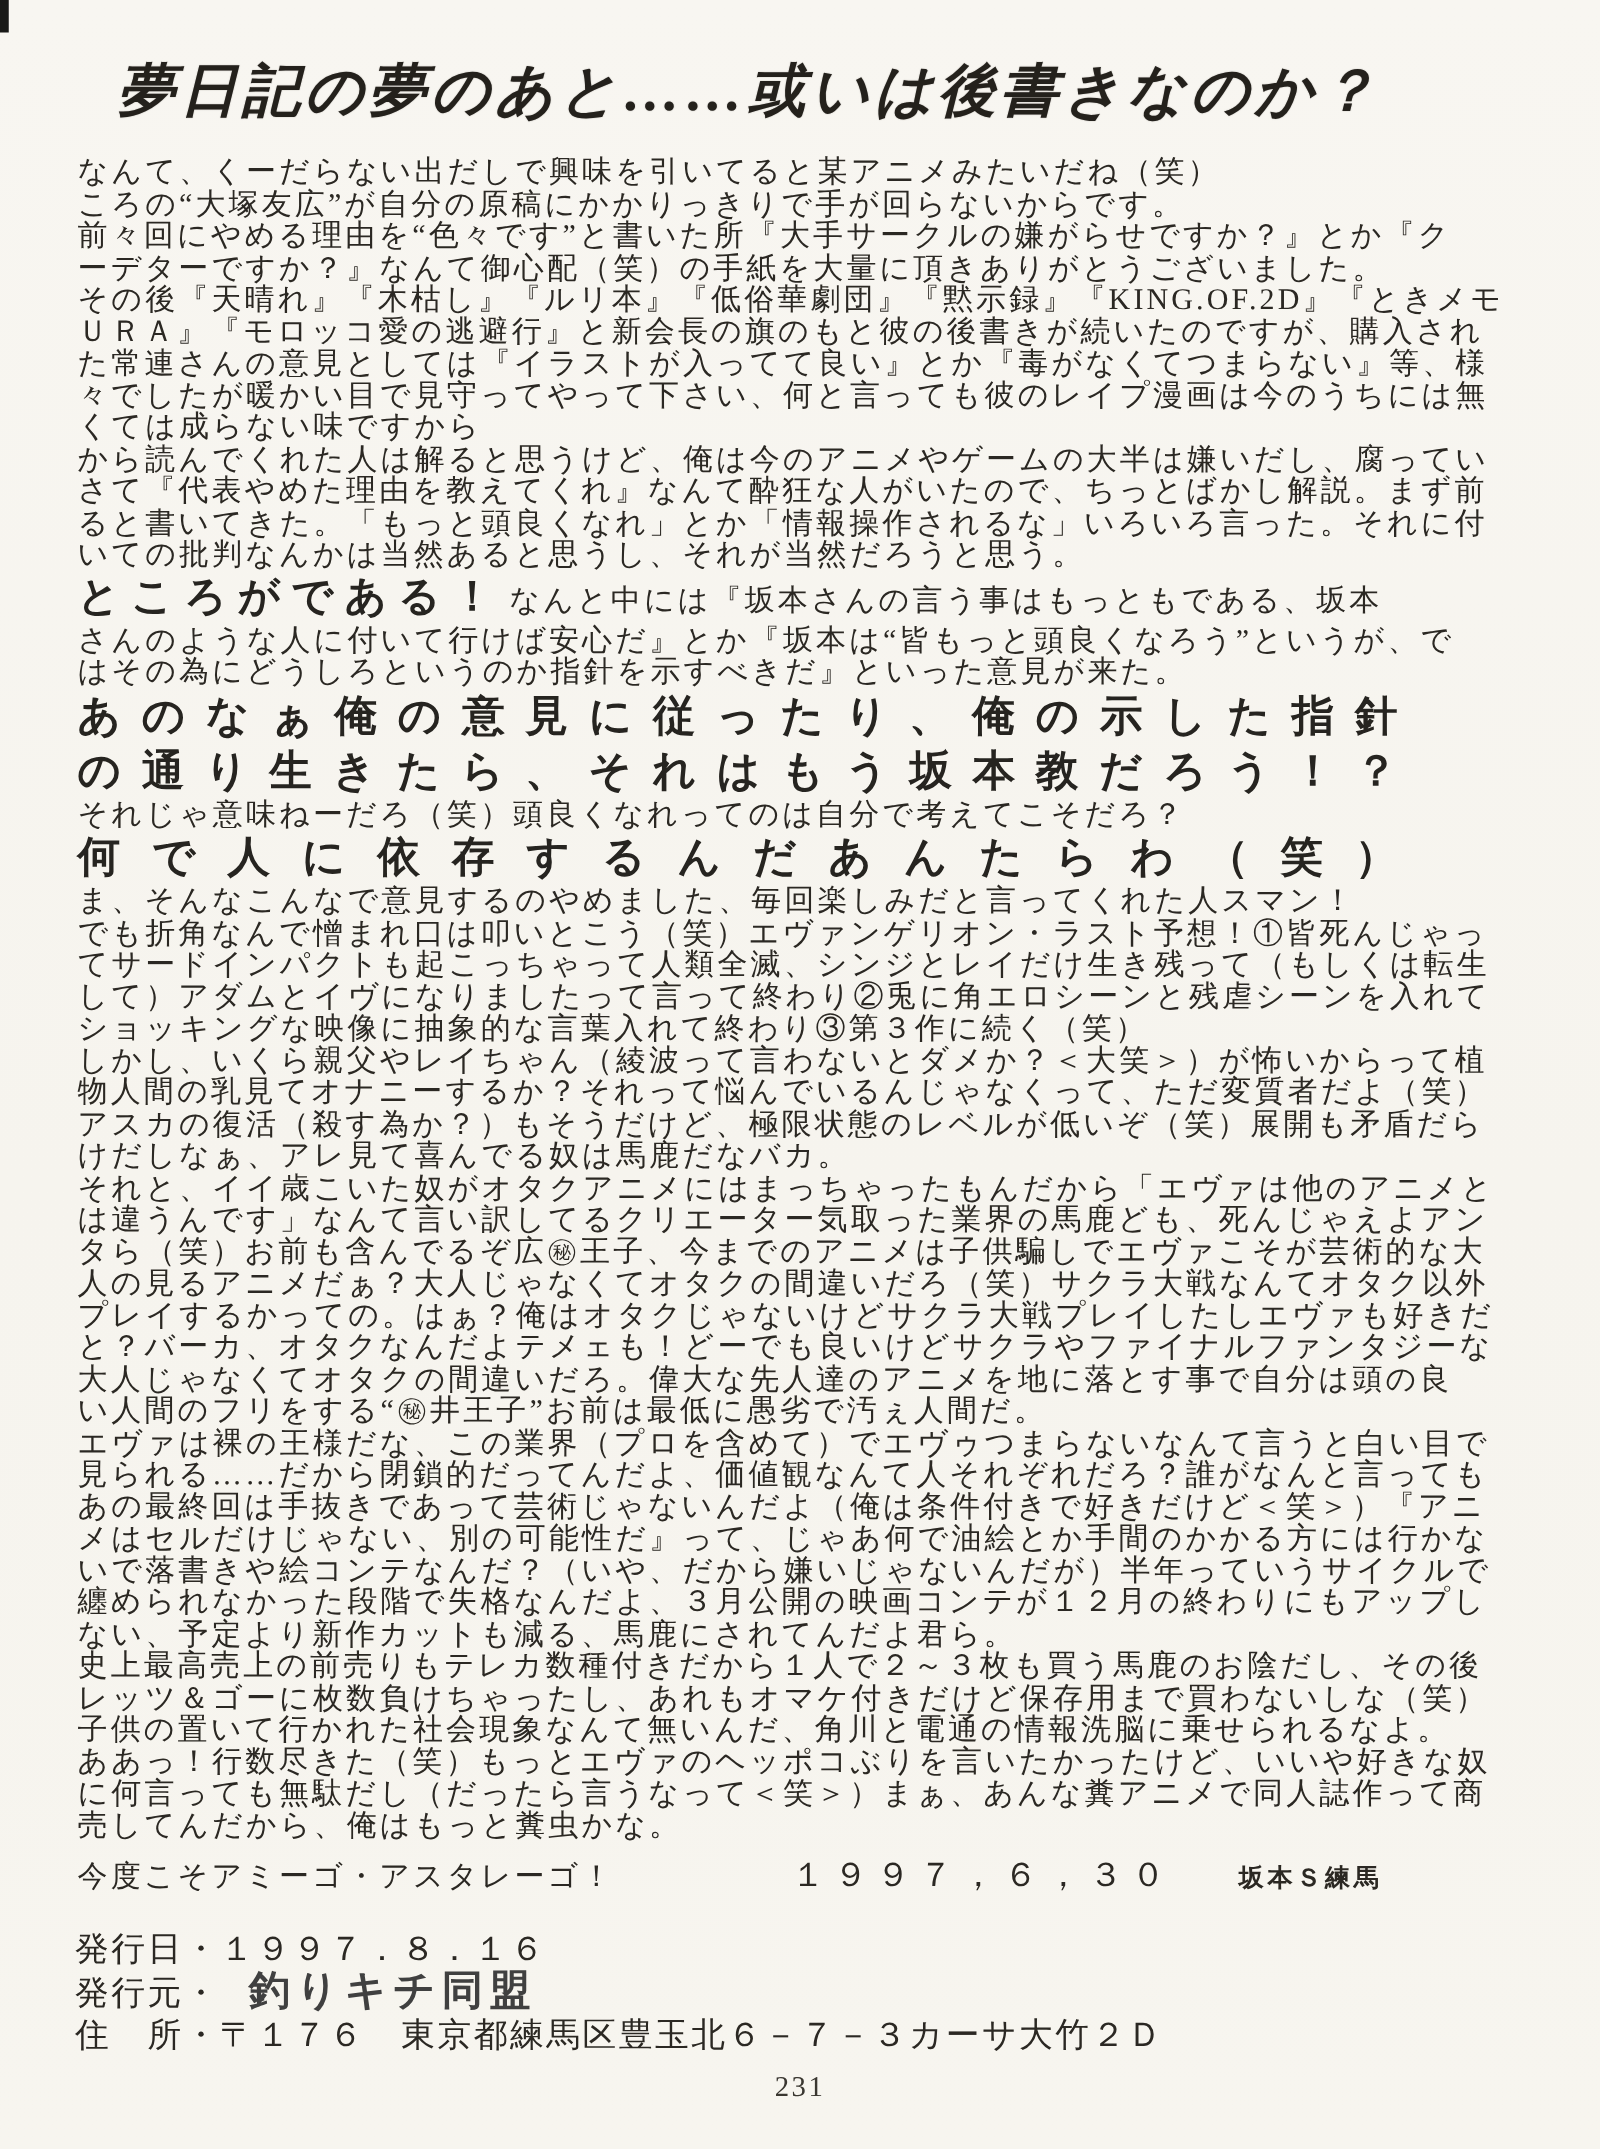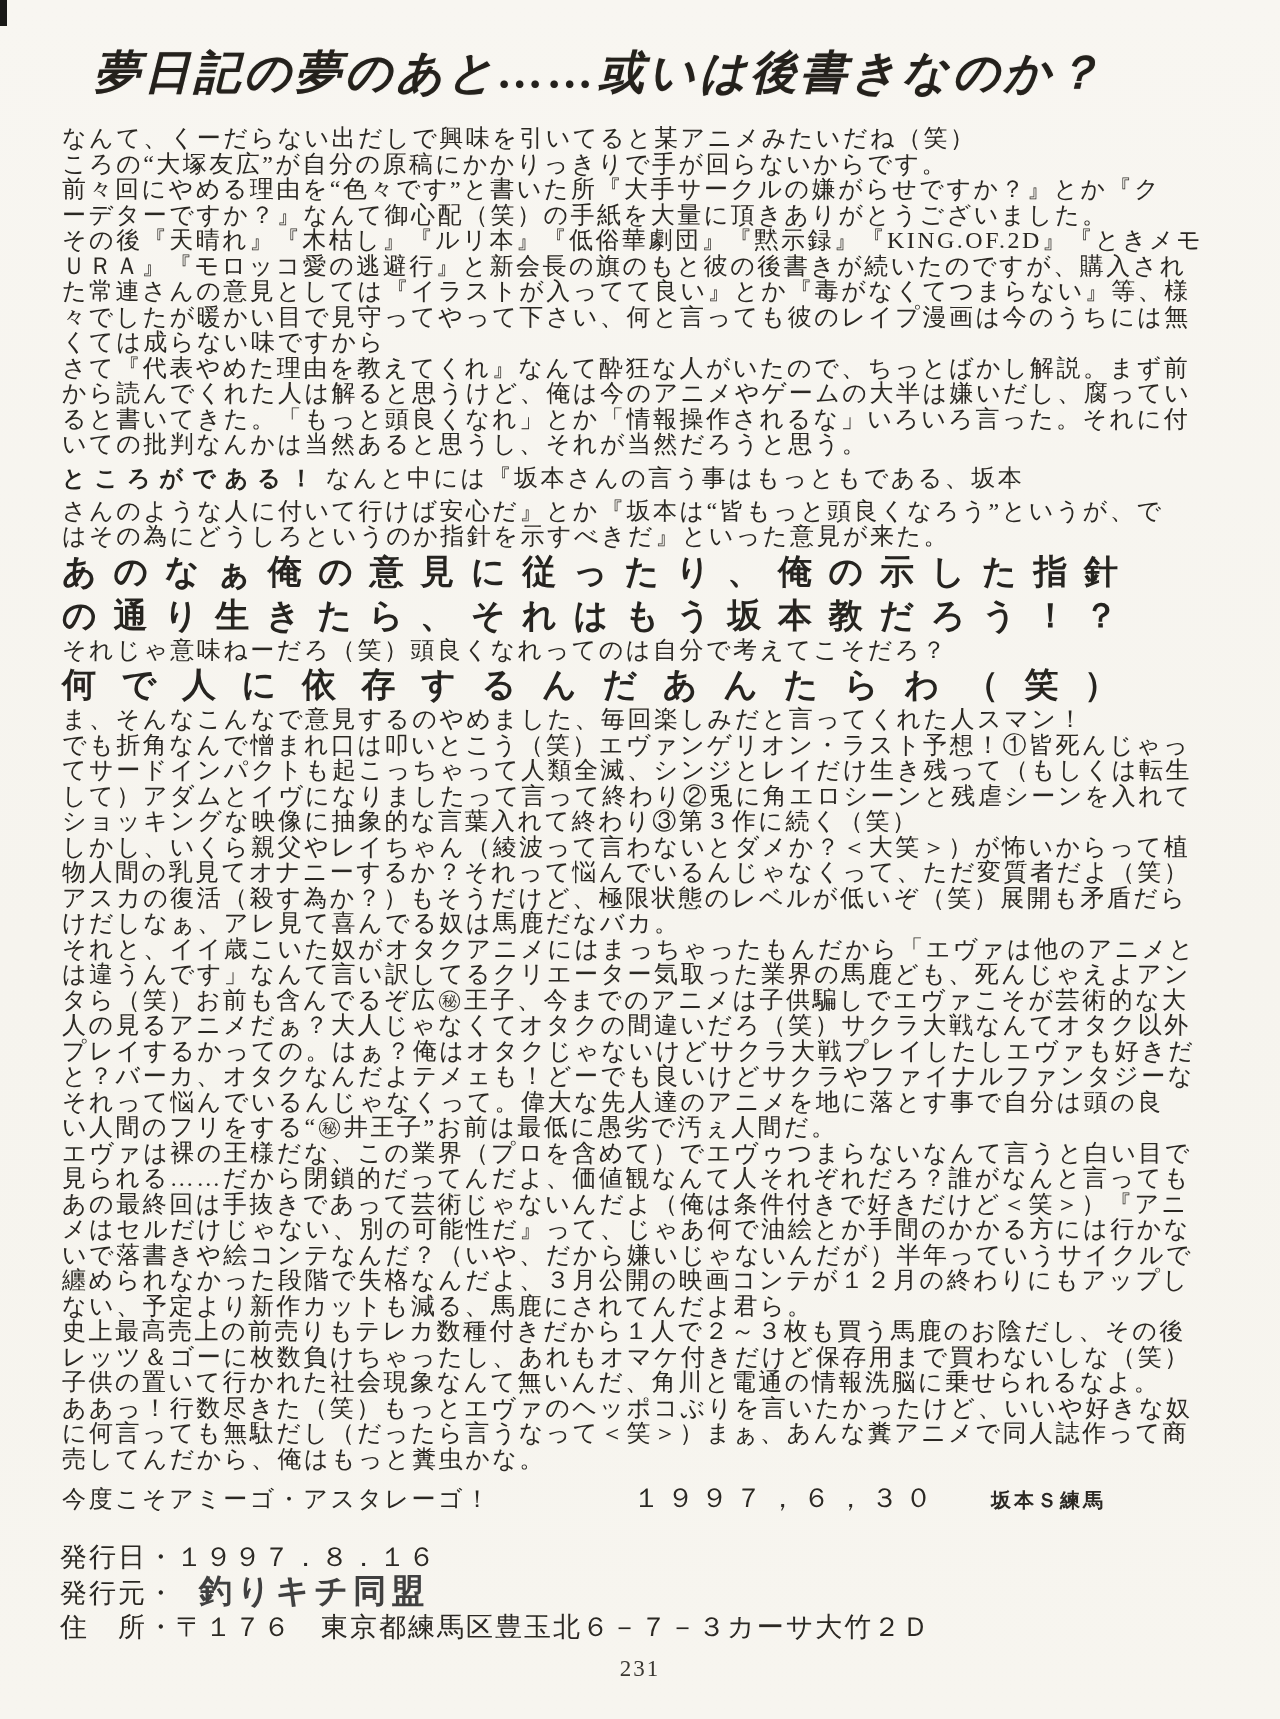--- a/index.html
+++ b/index.html
@@ -66,8 +66,8 @@
     <div class="line">た常連さんの意見としては『イラストが入ってて良い』とか『毒がなくてつまらない』等、様</div>
     <div class="line">々でしたが暖かい目で見守ってやって下さい、何と言っても彼のレイプ漫画は今のうちには無</div>
     <div class="line">くては成らない味ですから</div>
+    <div class="line">から読んでくれた人は解ると思うけど、俺は今のアニメやゲームの大半は嫌いだし、腐ってい</div>
     <div class="line">さて『代表やめた理由を教えてくれ』なんて酔狂な人がいたので、ちっとばかし解説。まず前</div>
-    <div class="line">から読んでくれた人は解ると思うけど、俺は今のアニメやゲームの大半は嫌いだし、腐ってい</div>
     <div class="line">ると書いてきた。「もっと頭良くなれ」とか「情報操作されるな」いろいろ言った。それに付</div>
     <div class="line">いての批判なんかは当然あると思うし、それが当然だろうと思う。</div>
     <div class="line mixed"><span class="lead-big">ところがである！</span>なんと中には『坂本さんの言う事はもっともである、坂本</div>

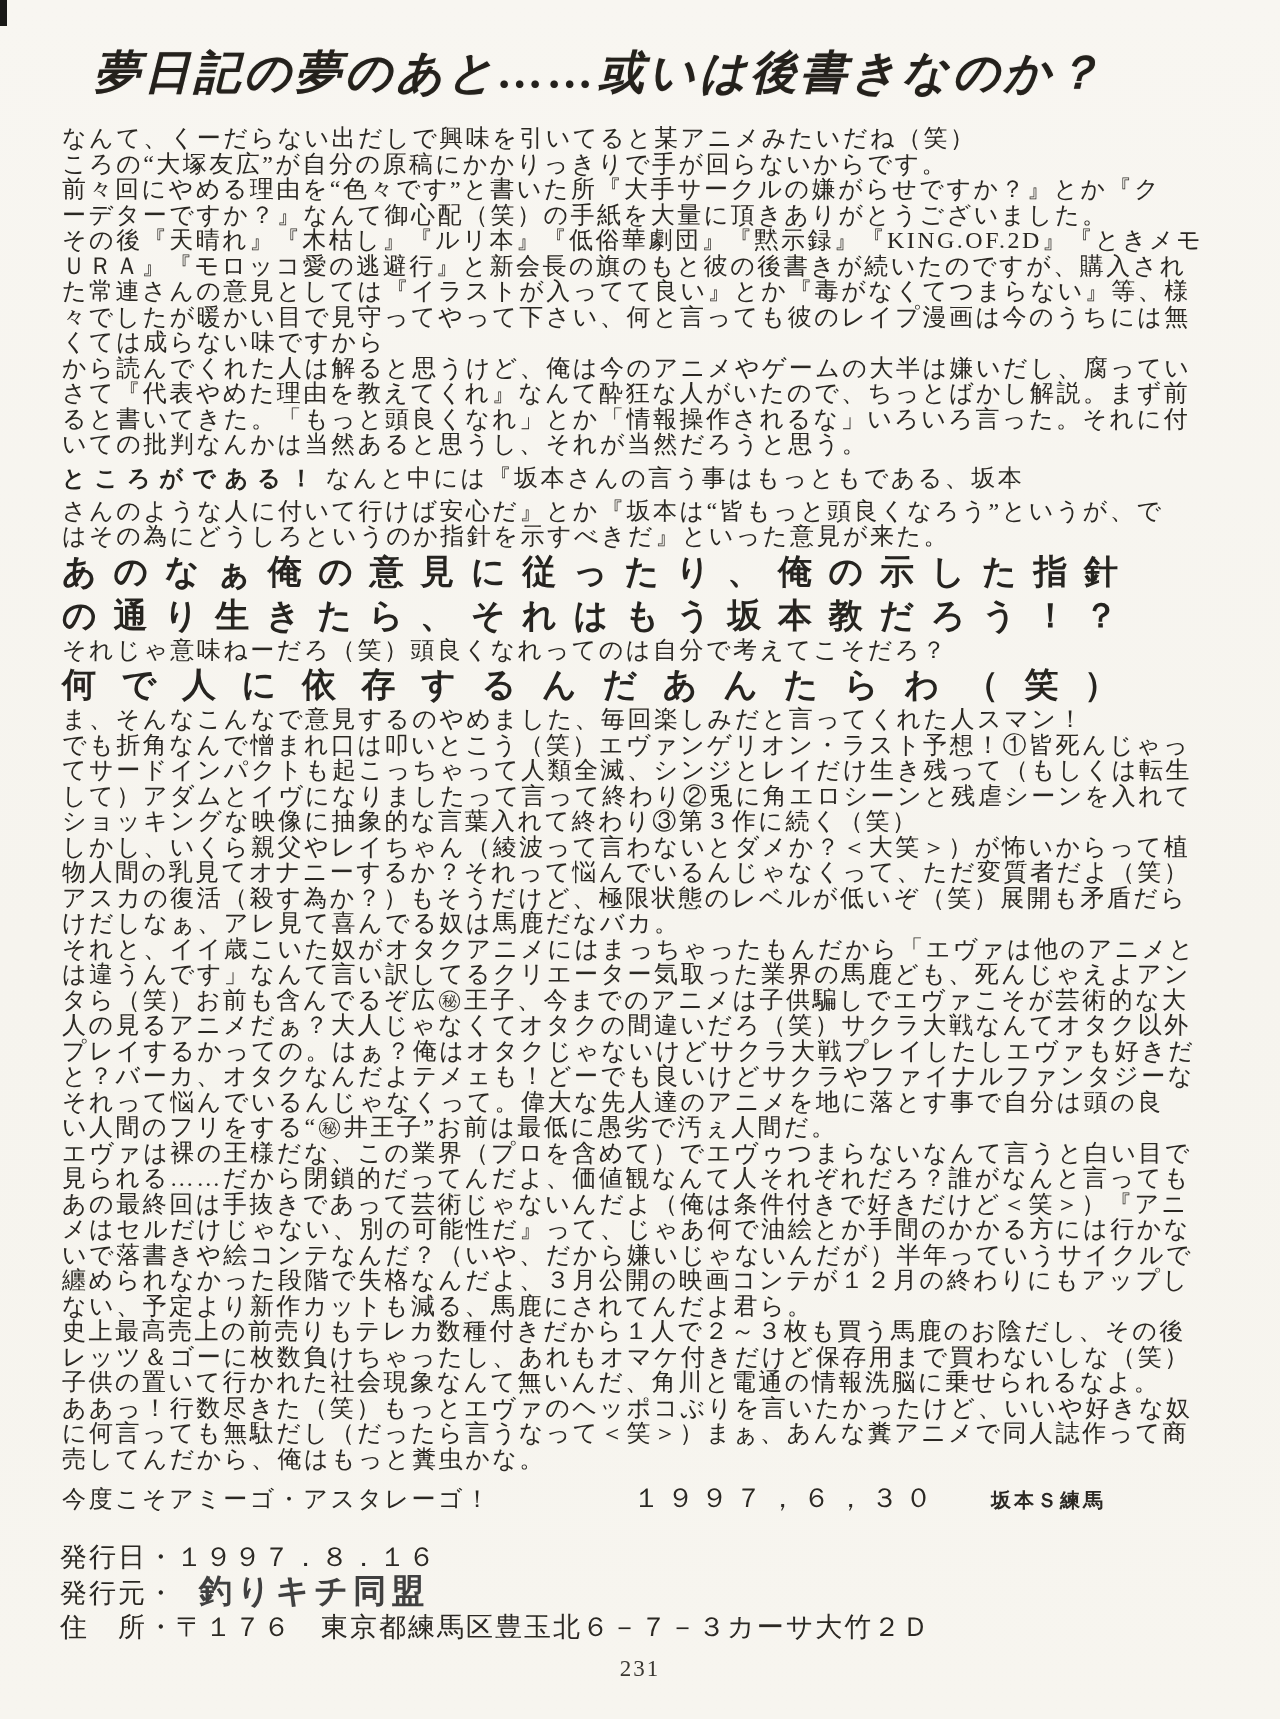--- a/index.html
+++ b/index.html
@@ -32,7 +32,7 @@
   }
   .line.mixed{line-height:40px;}
   .lead-big{
-    font-size:23px;font-weight:bold;letter-spacing:9px;
+    font-size:33px;font-weight:bold;letter-spacing:9px;
     margin-right:4px;color:#262420;
   }
   .signoff{

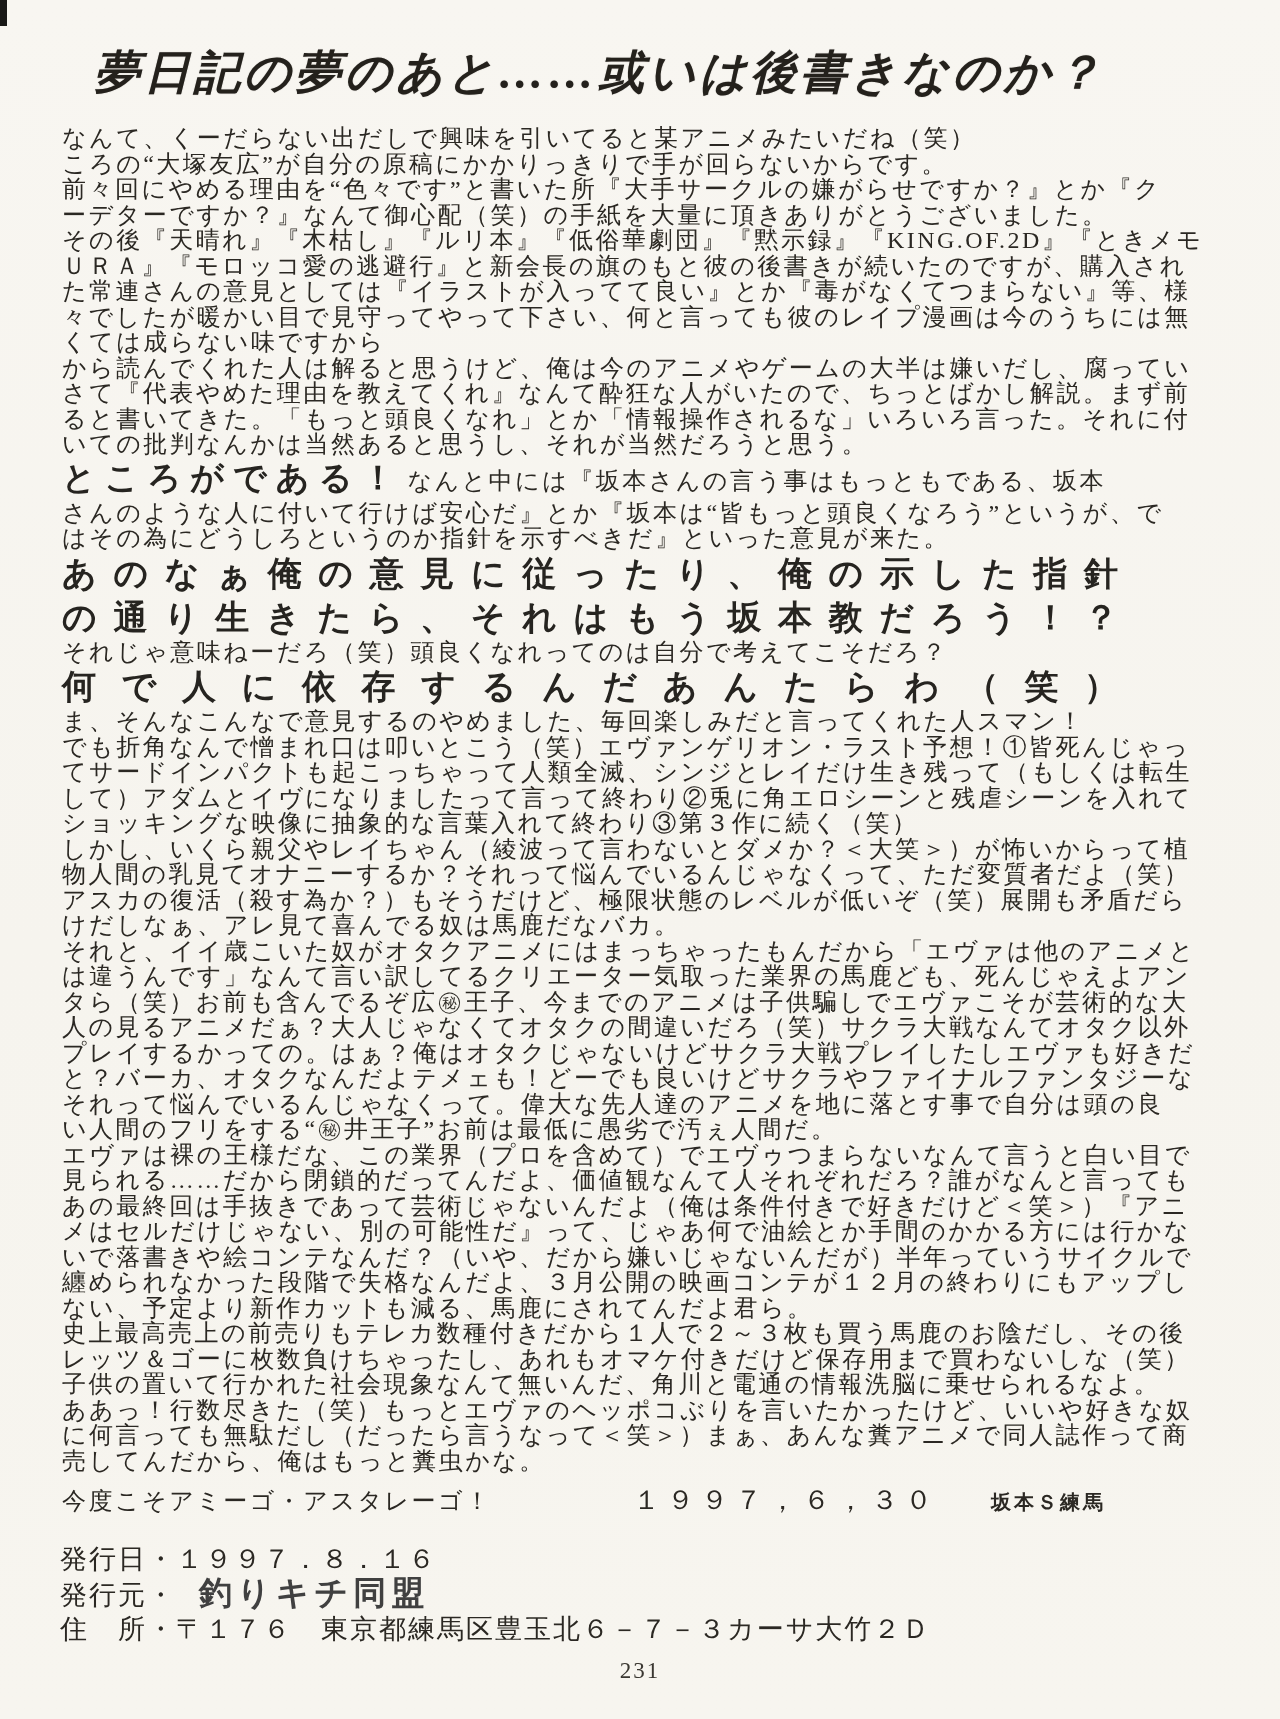--- a/index.html
+++ b/index.html
@@ -92,7 +92,7 @@
     <div class="line">人の見るアニメだぁ？大人じゃなくてオタクの間違いだろ（笑）サクラ大戦なんてオタク以外</div>
     <div class="line">プレイするかっての。はぁ？俺はオタクじゃないけどサクラ大戦プレイしたしエヴァも好きだ</div>
     <div class="line">と？バーカ、オタクなんだよテメェも！どーでも良いけどサクラやファイナルファンタジーな</div>
-    <div class="line">それって悩んでいるんじゃなくって。偉大な先人達のアニメを地に落とす事で自分は頭の良</div>
+    <div class="line">大人じゃなくてオタクの間違いだろ。偉大な先人達のアニメを地に落とす事で自分は頭の良</div>
     <div class="line">い人間のフリをする“㊙井王子”お前は最低に愚劣で汚ぇ人間だ。</div>
     <div class="line">エヴァは裸の王様だな、この業界（プロを含めて）でエヴゥつまらないなんて言うと白い目で</div>
     <div class="line">見られる……だから閉鎖的だってんだよ、価値観なんて人それぞれだろ？誰がなんと言っても</div>

